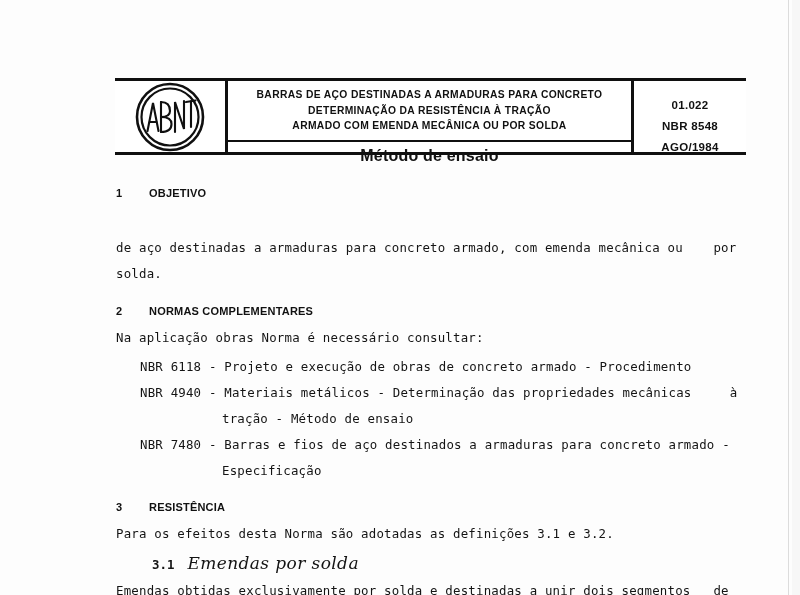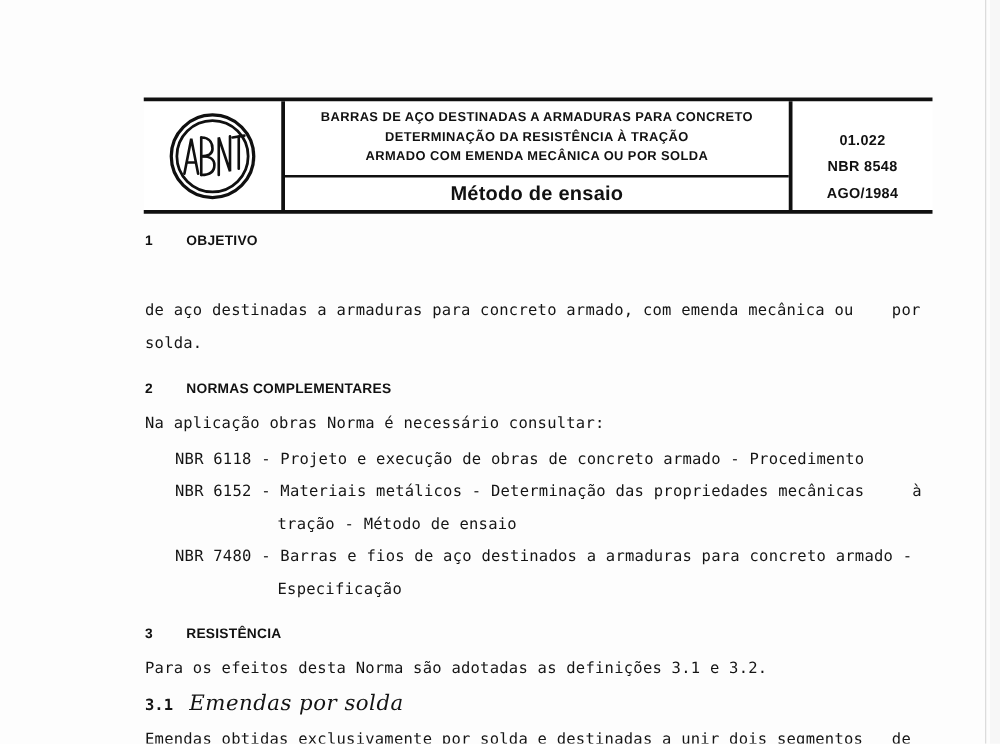--- a/index.html
+++ b/index.html
@@ -47,7 +47,7 @@
     left: 115px;
     top: 78px;
     width: 631px;
-    height: 93px;
+    height: 77px;
     border-top: 3px solid #101010;
     border-bottom: 3px solid #101010;
     box-sizing: border-box;

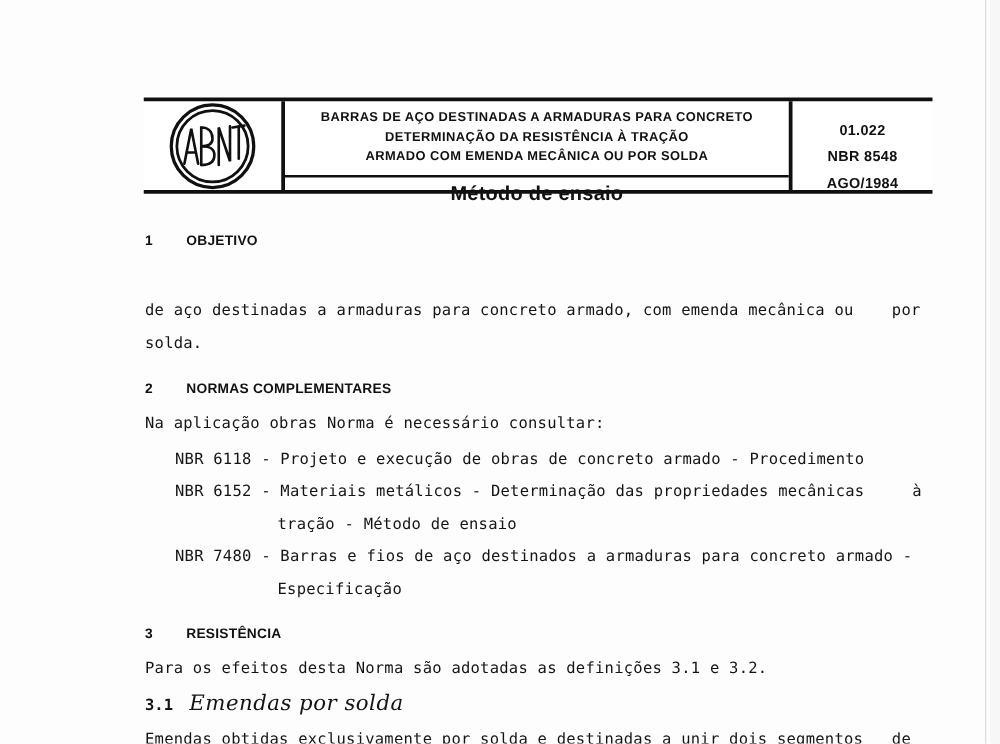--- a/index.html
+++ b/index.html
@@ -243,7 +243,7 @@
 
   <div class="blk list-line" style="top:354px; left:140px;">NBR 6118 - Projeto e execução de obras de concreto armado - Procedimento</div>
 
-  <div class="blk list-line" style="top:380px; left:140px;">NBR 6152 - Materiais metálicos - Determinação das propriedades mecânicas     à</div>
+  <div class="blk list-line" style="top:380px; left:140px;">NBR 4940 - Materiais metálicos - Determinação das propriedades mecânicas     à</div>
   <div class="blk list-line" style="top:406px; left:222px;">tração - Método de ensaio</div>
 
   <div class="blk list-line" style="top:432px; left:140px;">NBR 7480 - Barras e fios de aço destinados a armaduras para concreto armado -</div>

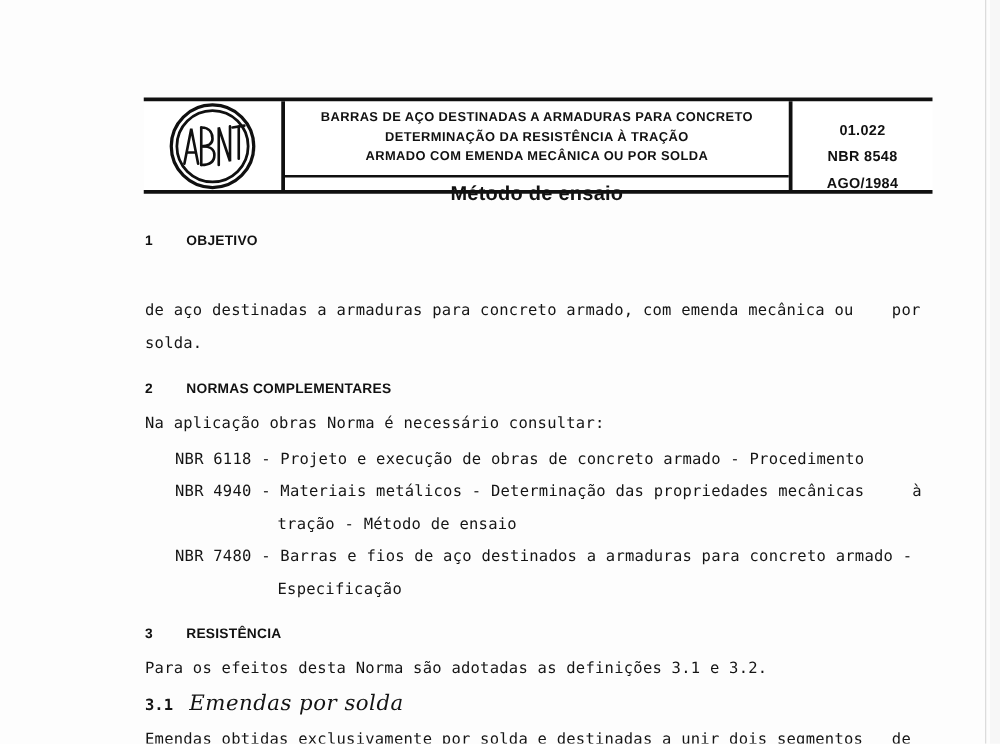--- a/index.html
+++ b/index.html
@@ -255,7 +255,7 @@
   </div>
   <div class="blk para" style="top:521px;">Para os efeitos desta Norma são adotadas as definições 3.1 e 3.2.</div>
 
-  <div class="blk subsec" style="top:553px;">
+  <div class="blk subsec" style="top:553px;margin-left:36px;">
     <span class="snum">3.1</span>
     <span class="stitle">Emendas por solda</span>
   </div>

